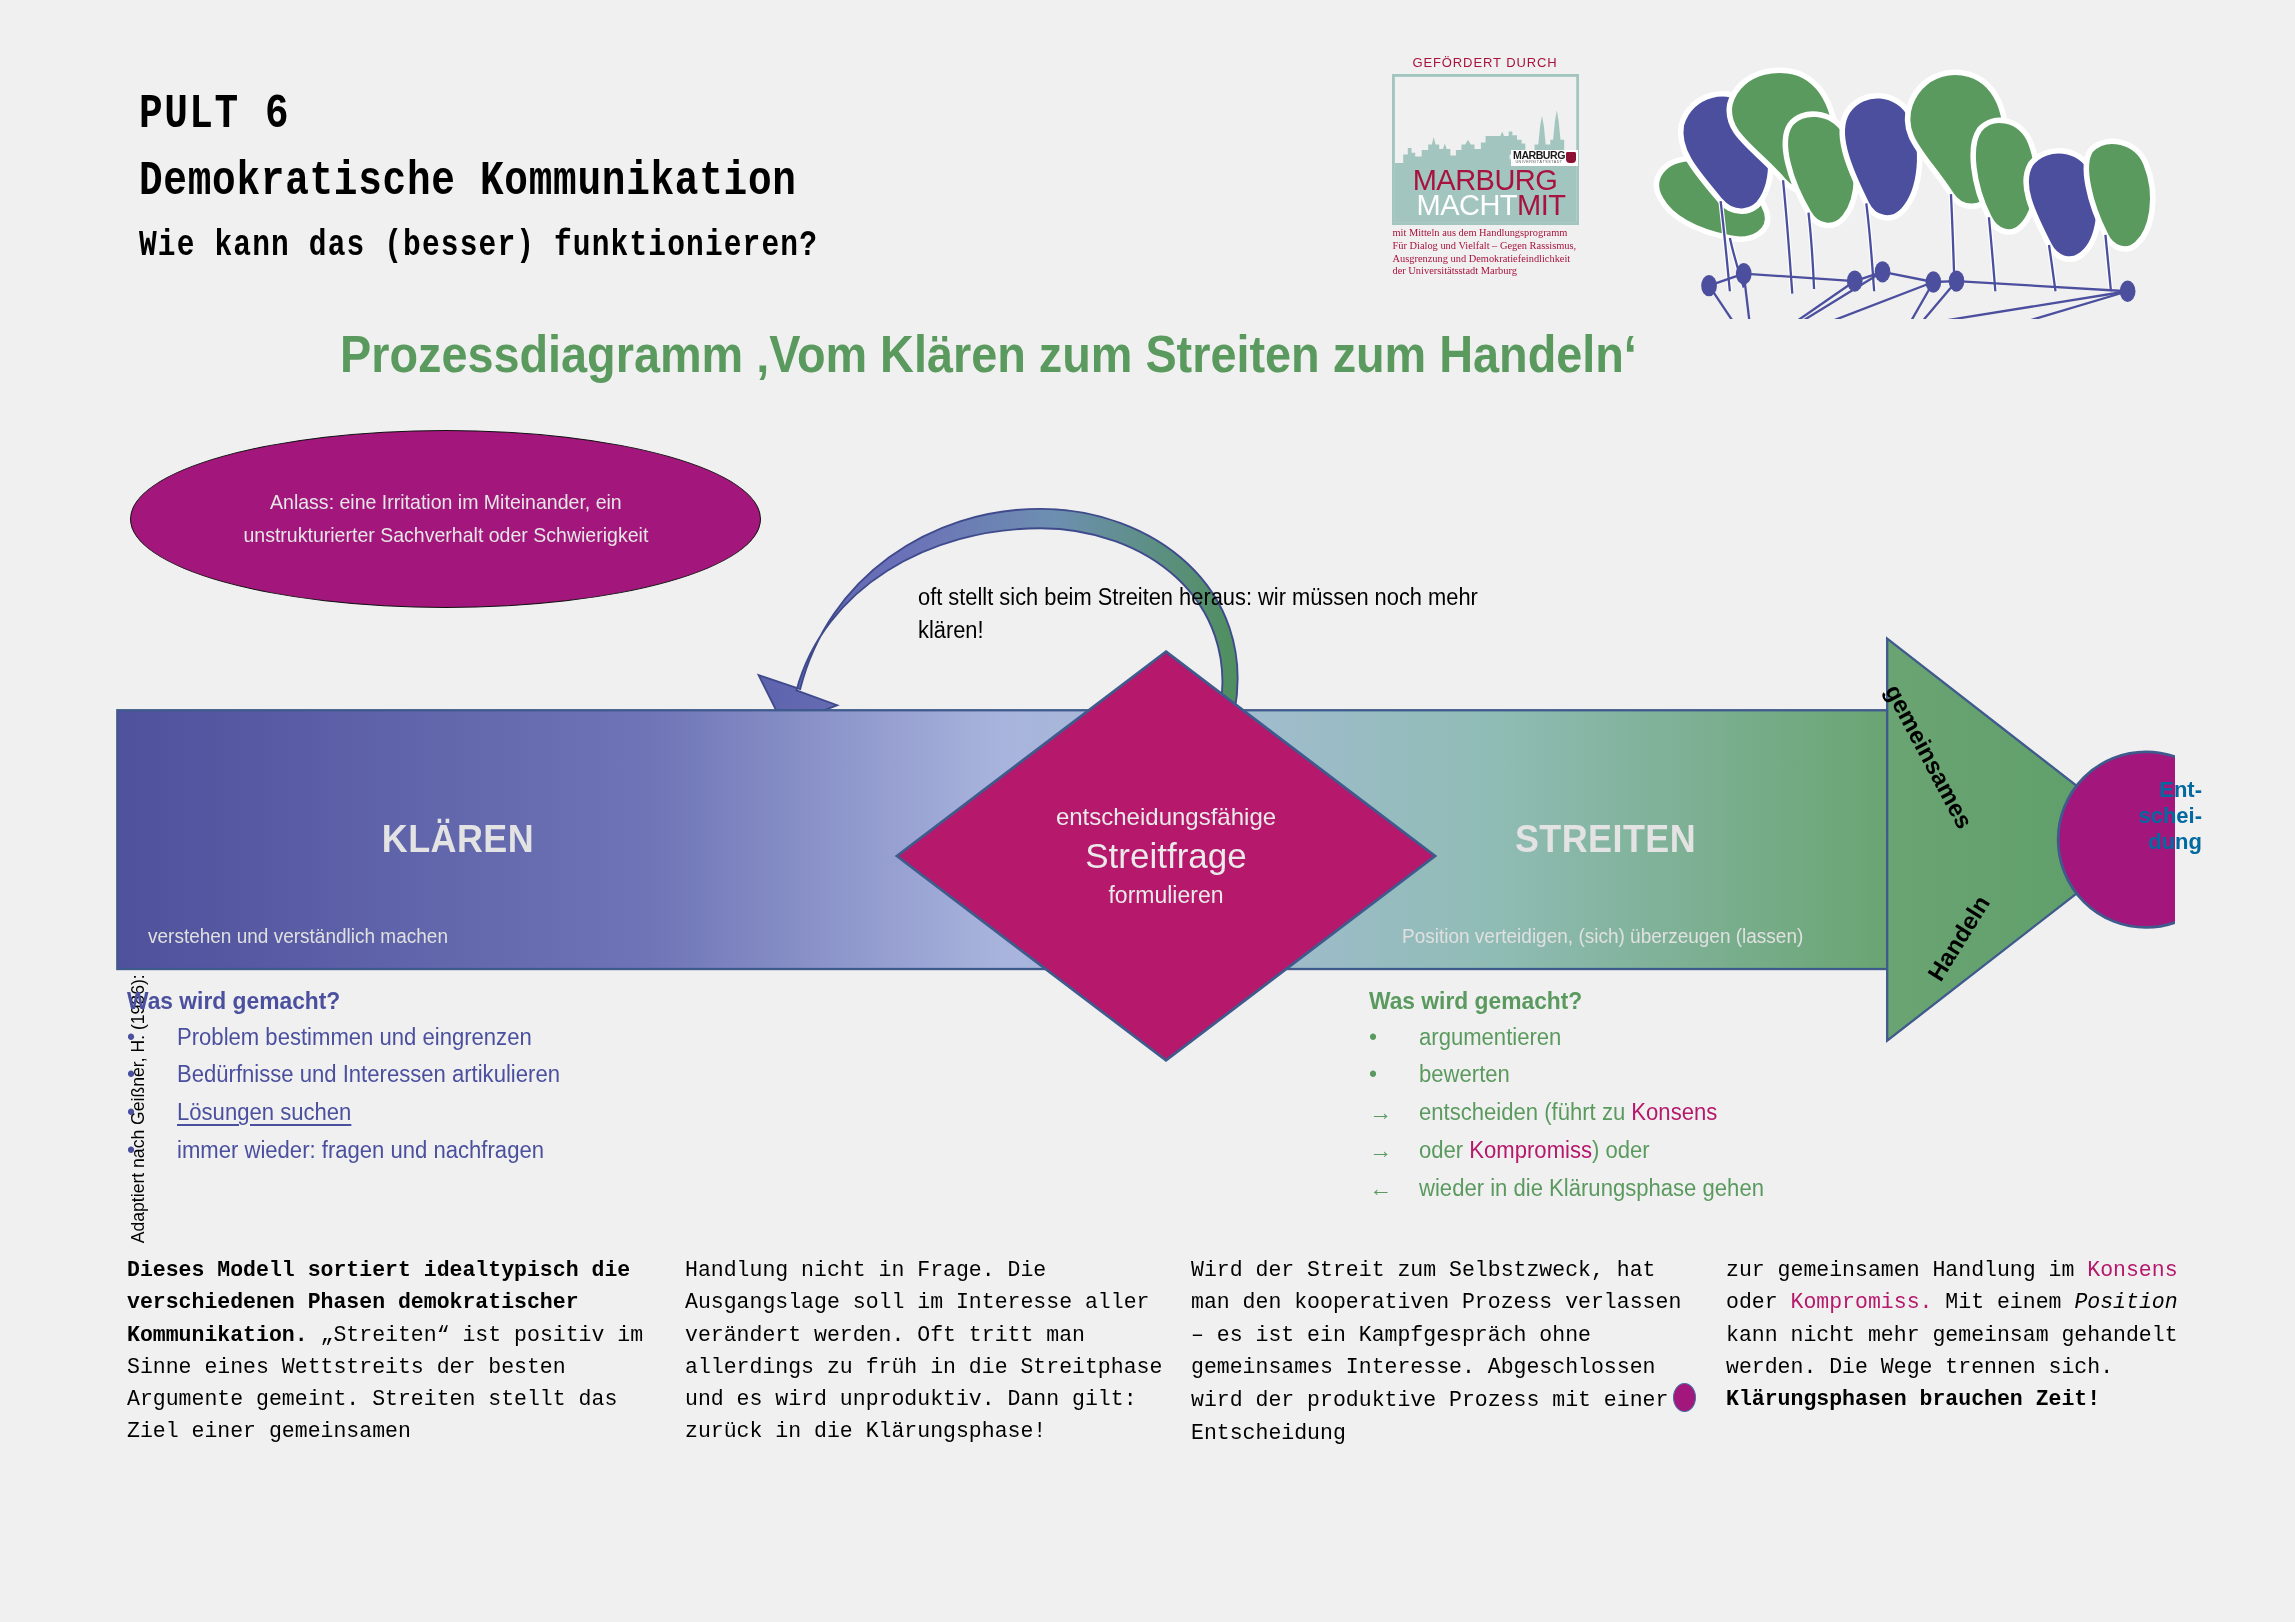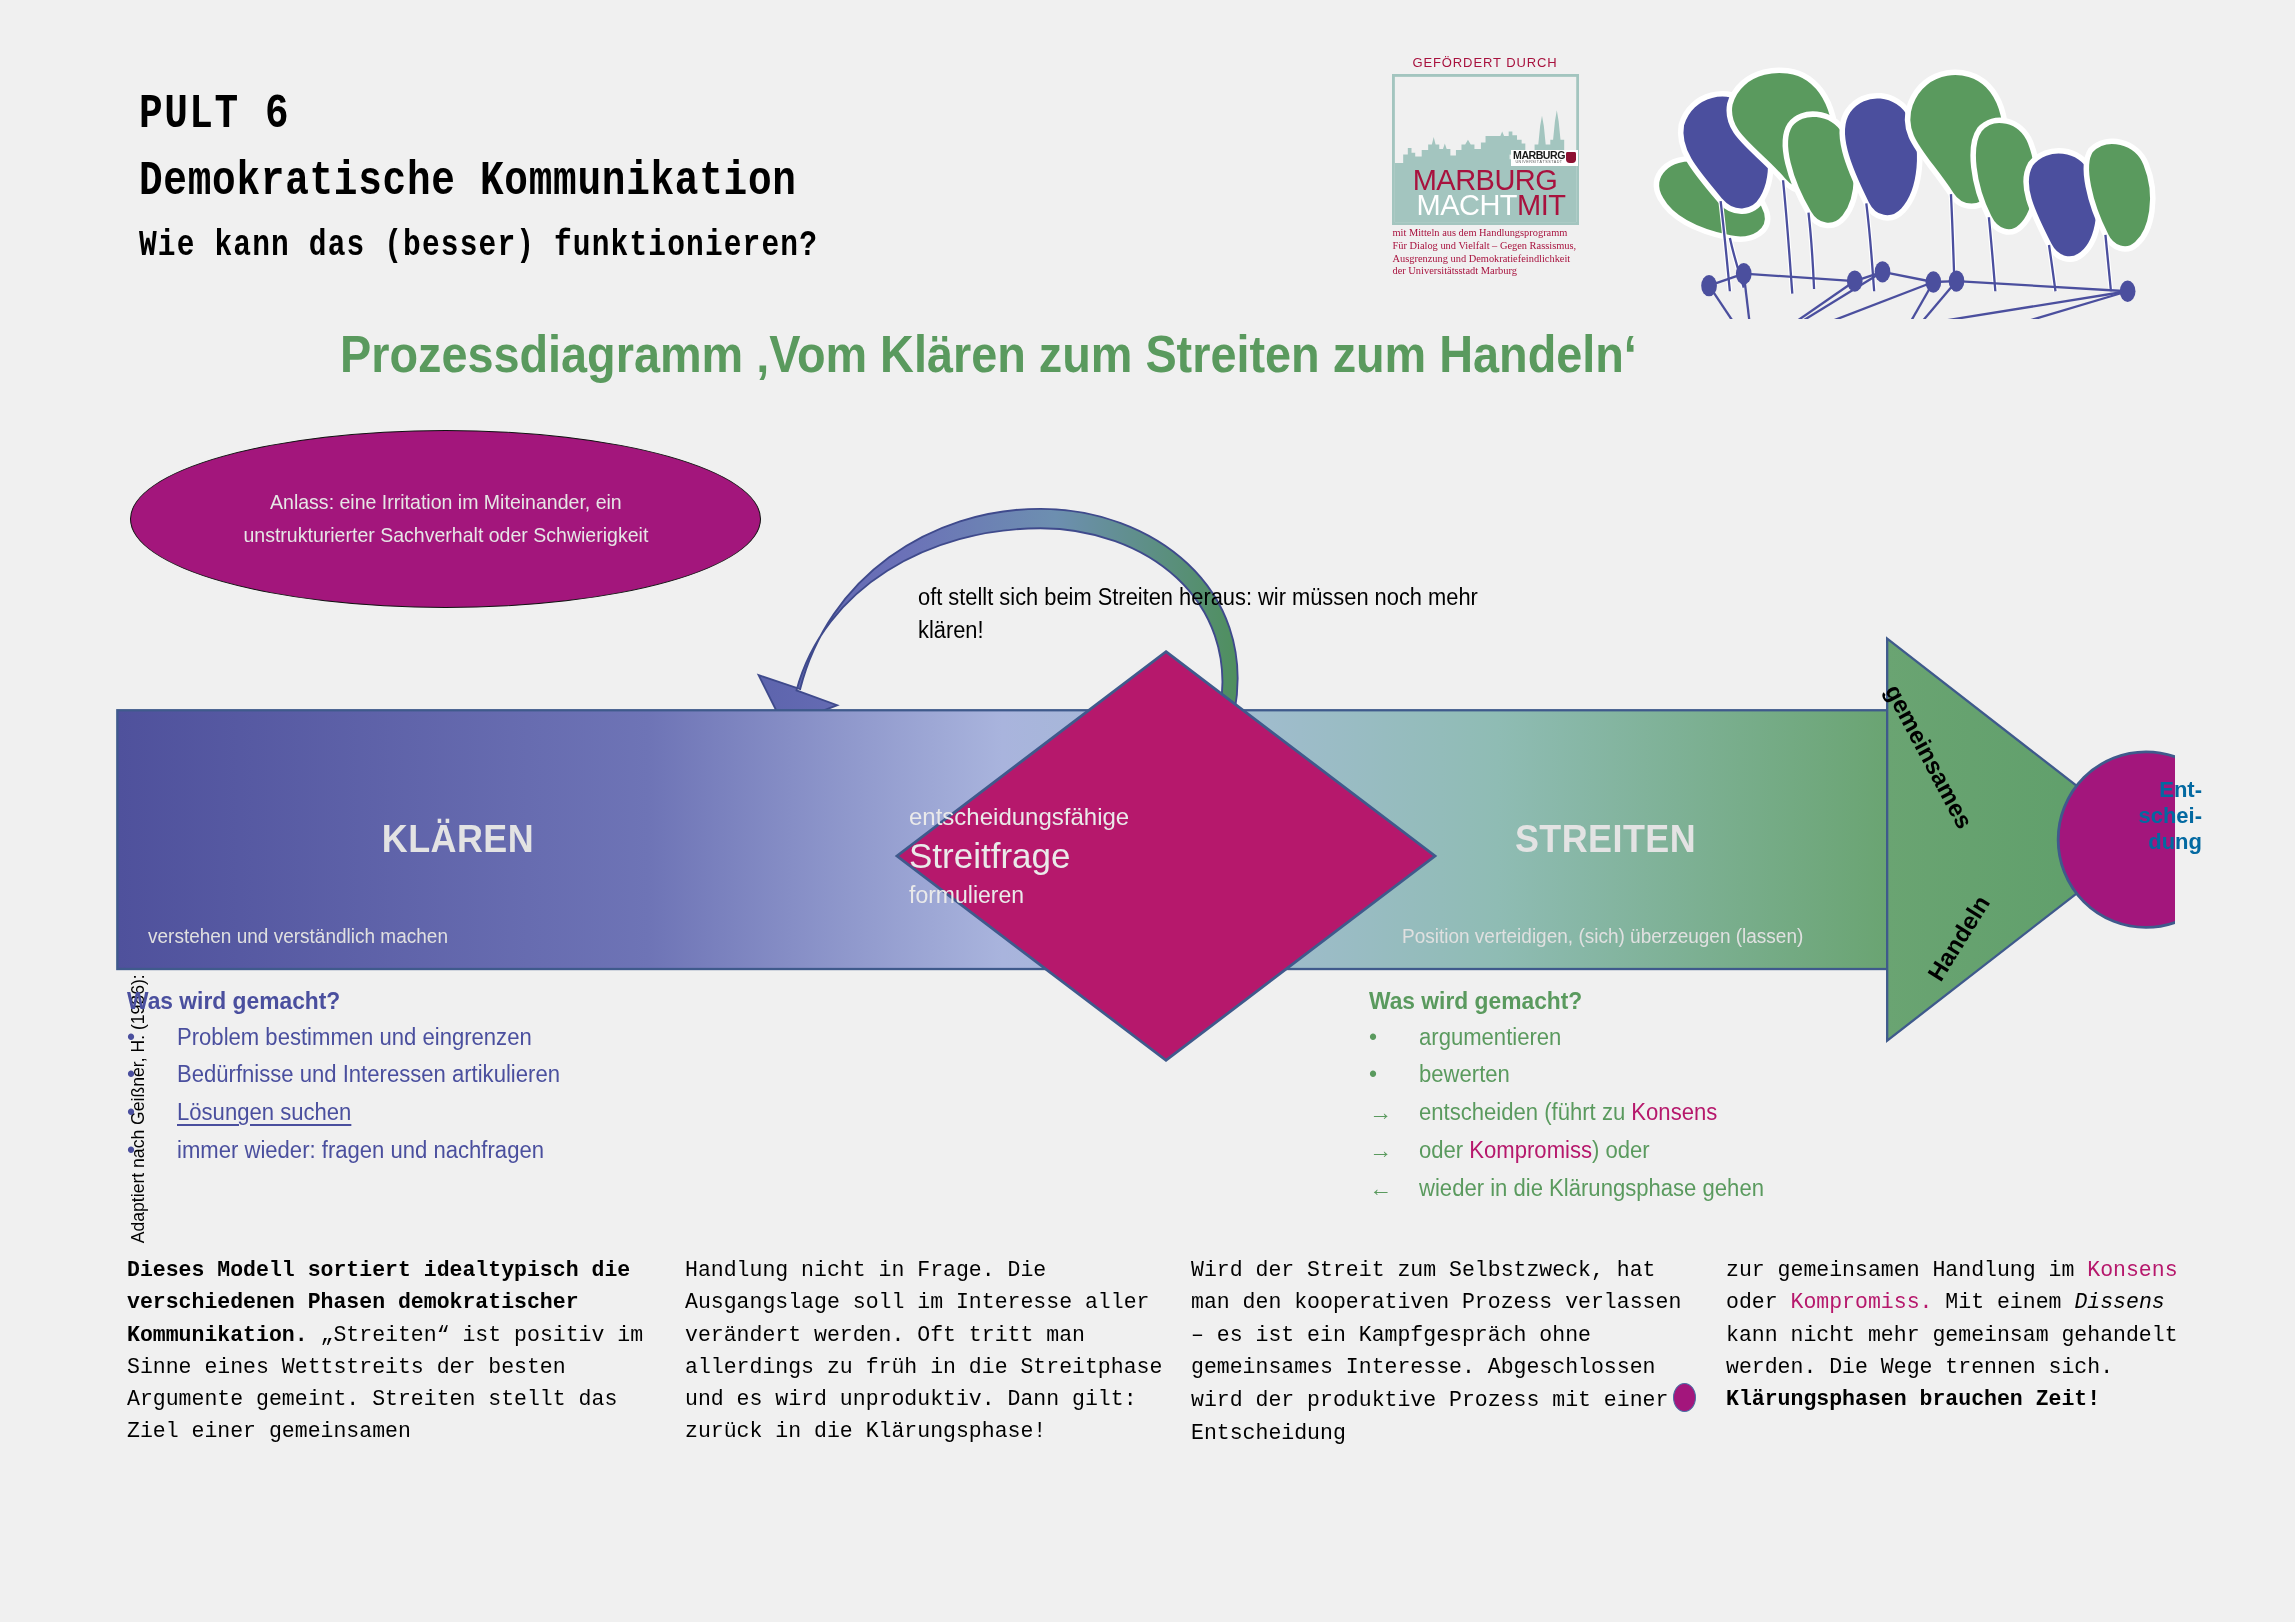--- a/index.html
+++ b/index.html
@@ -130,8 +130,8 @@
   
   #diamond-wrap{left:893px;top:648px;width:546px;height:416px;}
   #diamond-text{
-    position:absolute;left:16px;top:0;width:546px;height:416px;
-    display:flex;flex-direction:column;align-items:flex-start;justify-content:center;
+    position:absolute;left:0;top:0;width:546px;height:416px;
+    display:flex;flex-direction:column;align-items:center;justify-content:center;
     color:#eaeaea;text-align:center;
   }
   #diamond-l1{font-size:24px;line-height:1.1;}

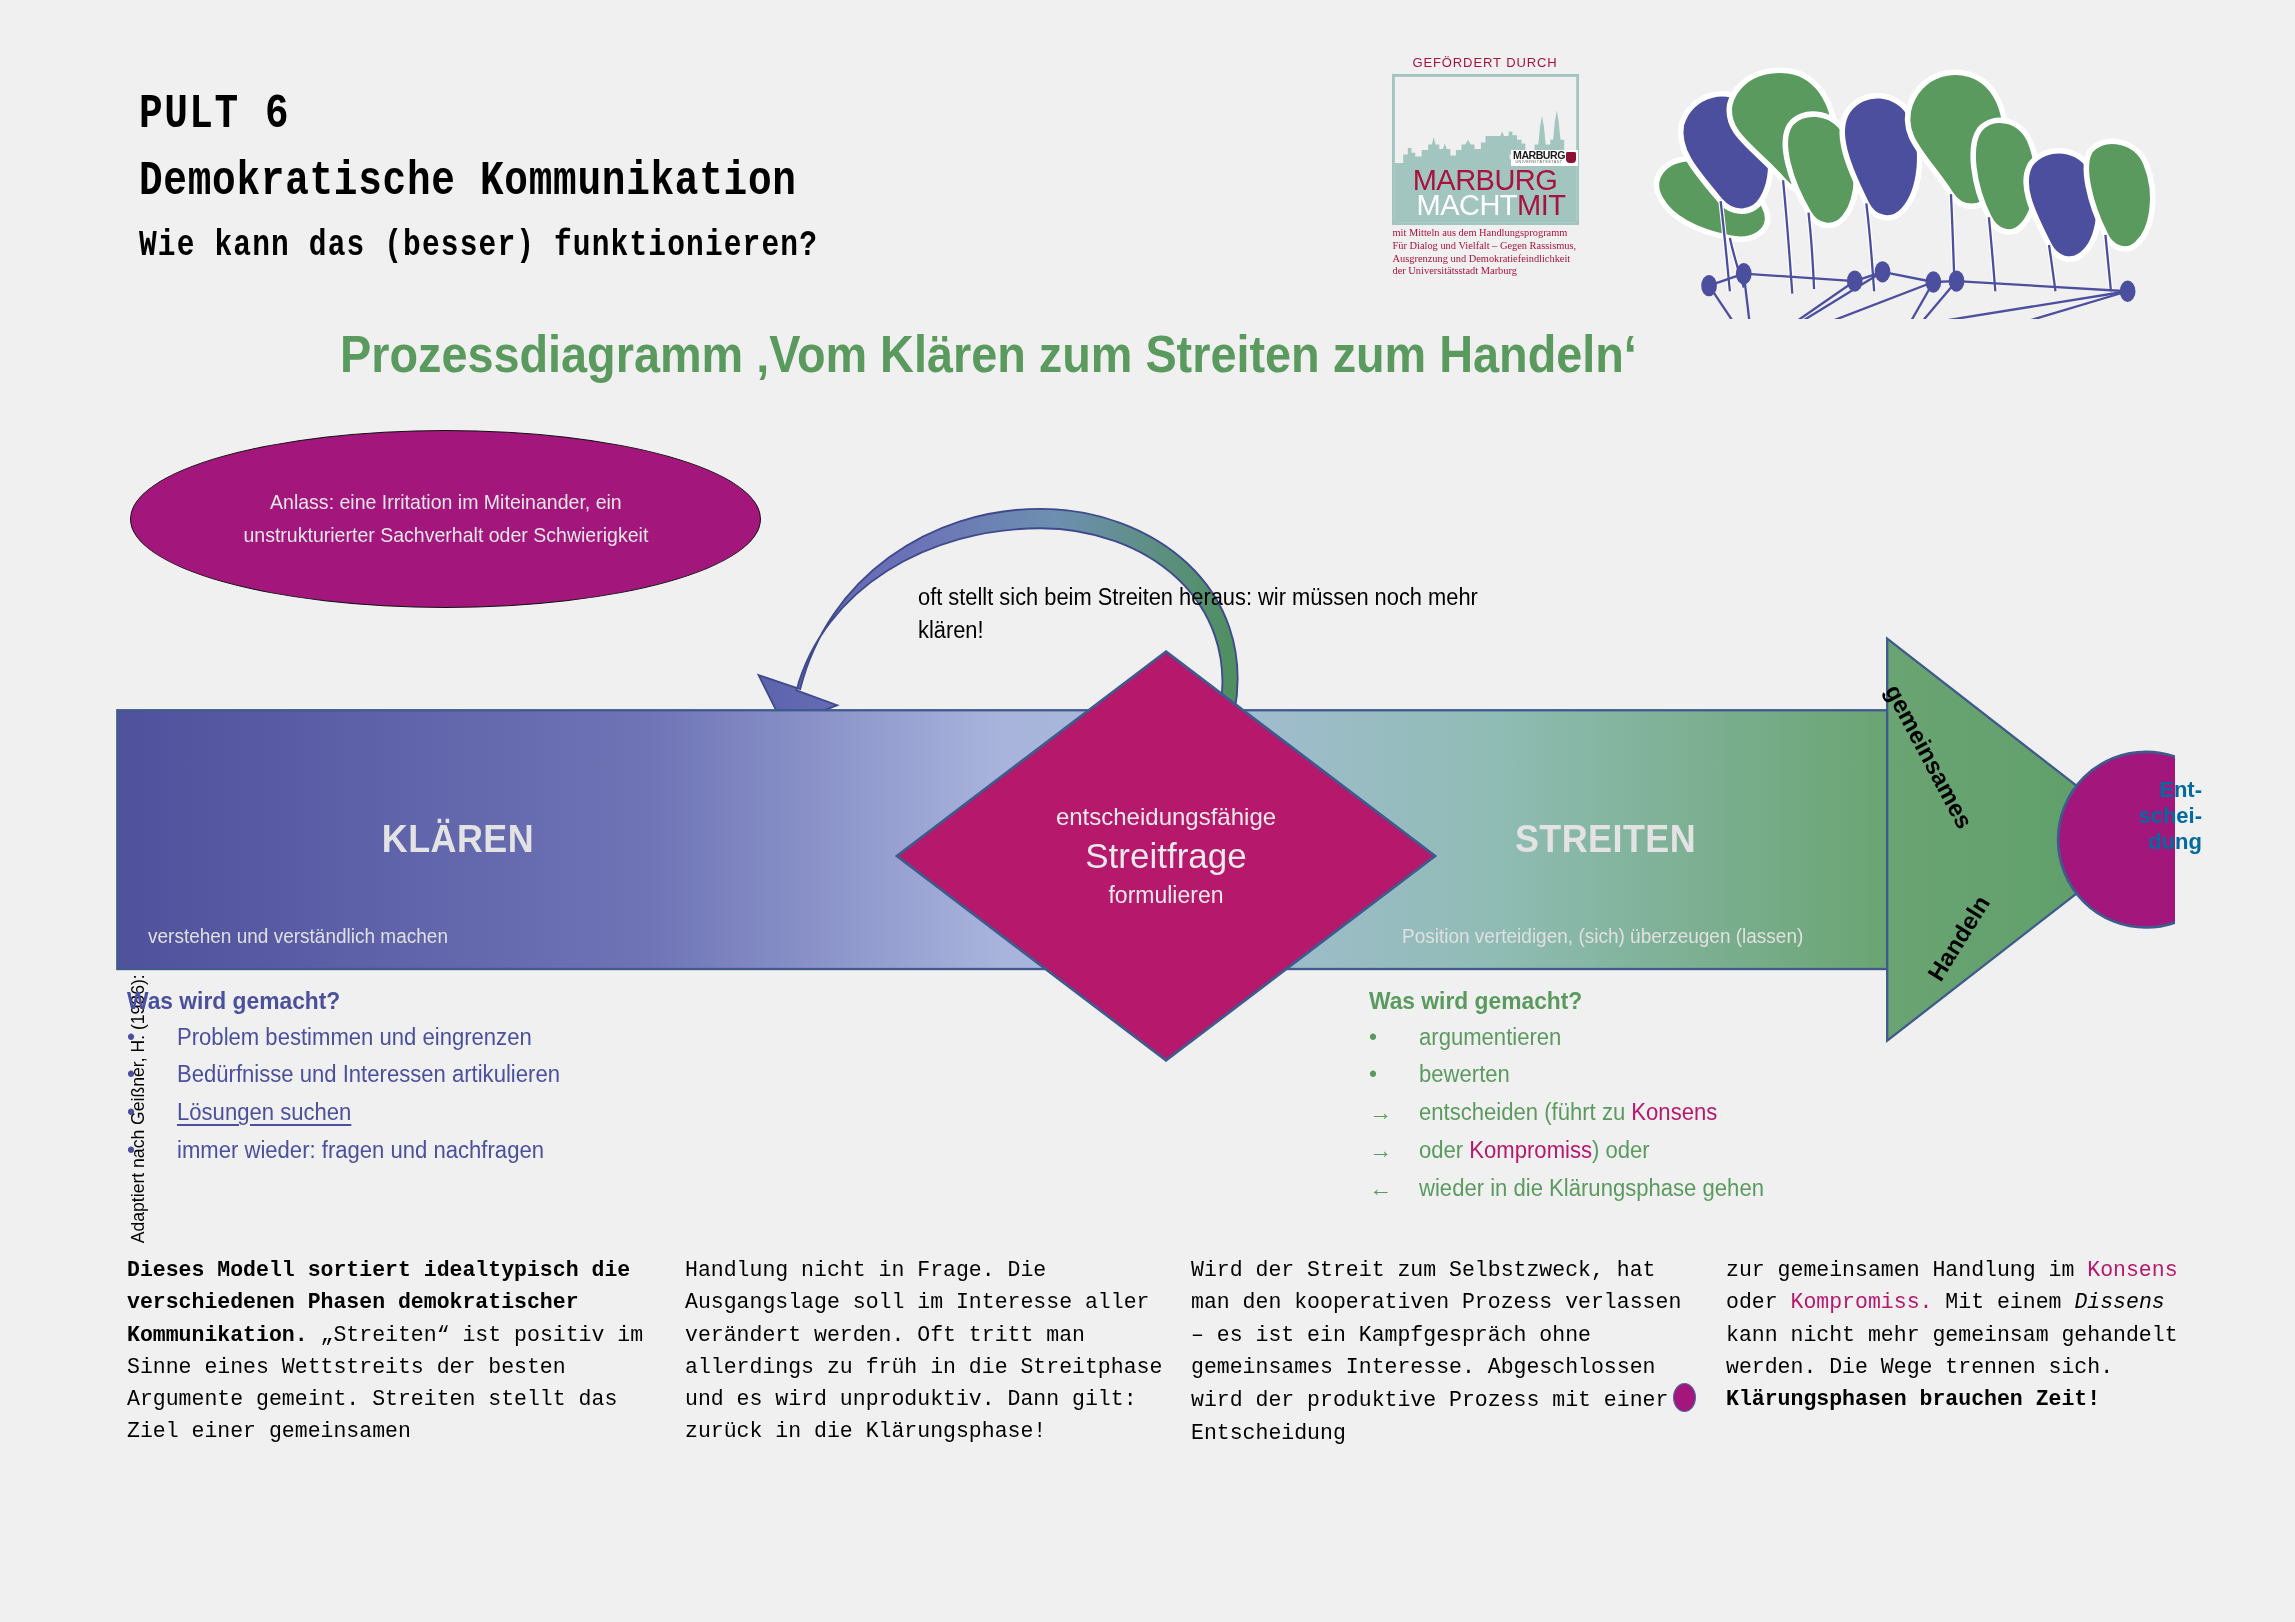--- a/index.html
+++ b/index.html
@@ -418,7 +418,7 @@
   <p><span>Wird der Streit zum Selbstzweck, hat man den kooperativen Prozess verlassen – es ist ein Kampfgespräch ohne gemeinsames Interesse. Abgeschlossen wird der produktive Prozess mit einer</span><span class="inline-circle"></span><span>Entscheidung</span></p>
 </div>
 <div class="pcol" id="p-col4">
-  <p><span> zur gemeinsamen Handlung im </span><span class="kon">Konsens</span><span> oder </span><span class="kon">Kompromiss.</span><span> Mit einem </span><span class="em">Dissens</span><span>  kann nicht mehr gemeinsam gehandelt werden. Die Wege trennen sich. </span><b>Klärungsphasen brauchen Zeit!</b></p>
+  <p><span> zur gemeinsamen Handlung im </span><span class="kon">Konsens</span><span> oder </span><span class="kon">Kompromiss.</span><span> Mit einem </span><span class="em">Position</span><span>  kann nicht mehr gemeinsam gehandelt werden. Die Wege trennen sich. </span><b>Klärungsphasen brauchen Zeit!</b></p>
 </div>
 
 

